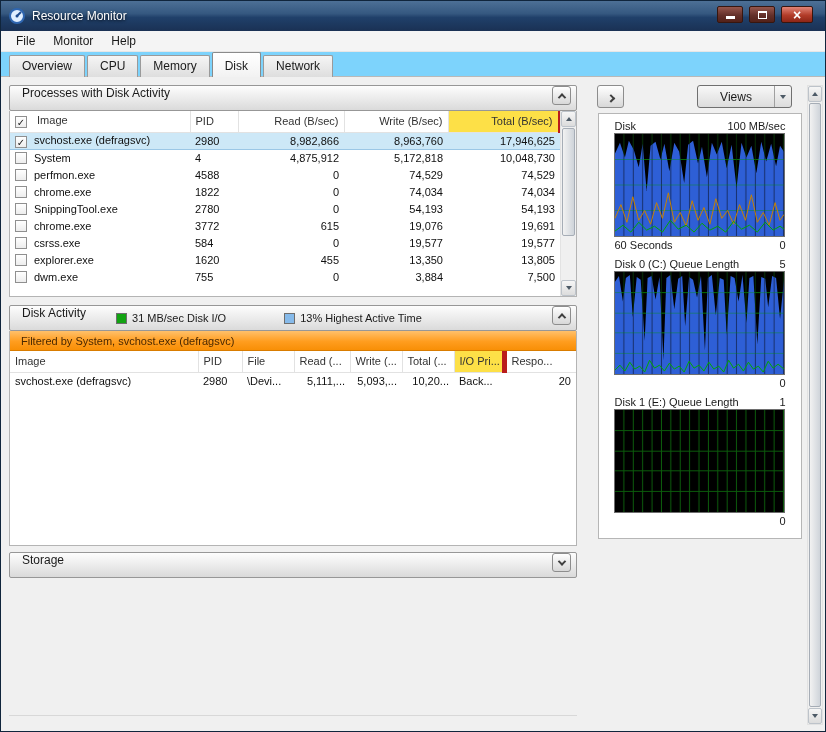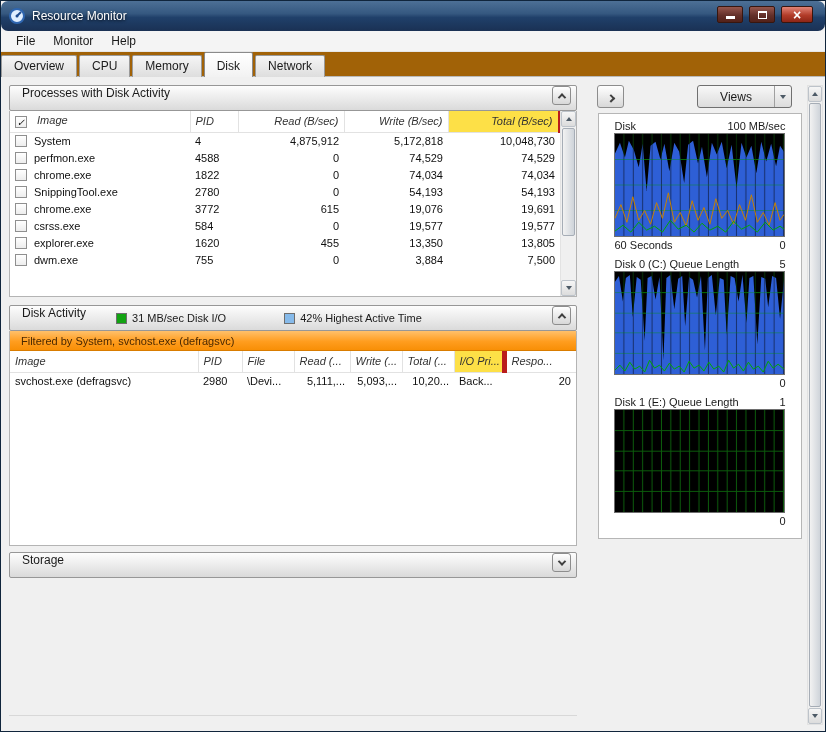--- a/index.html
+++ b/index.html
@@ -12,7 +12,7 @@
   
   .titlebar { position: absolute; left: 0; top: 0; right: 0; height: 30px;
     background: linear-gradient(#4d7096 0%, #355880 42%, #20406a 55%, #1a3154 100%);
-    display: flex; align-items: center; padding: 0 8px; border-radius: 7px; }
+    display: flex; align-items: center; padding: 0 8px; }
   .title-icon { width: 16px; height: 16px; margin-right: 7px; }
   .title-text { color: #fff; font-size: 12px; text-shadow: 0 1px 3px rgba(0,0,0,.85); }
   .win-controls { position: absolute; right: 12px; top: 5px; display: flex; gap: 6px; }

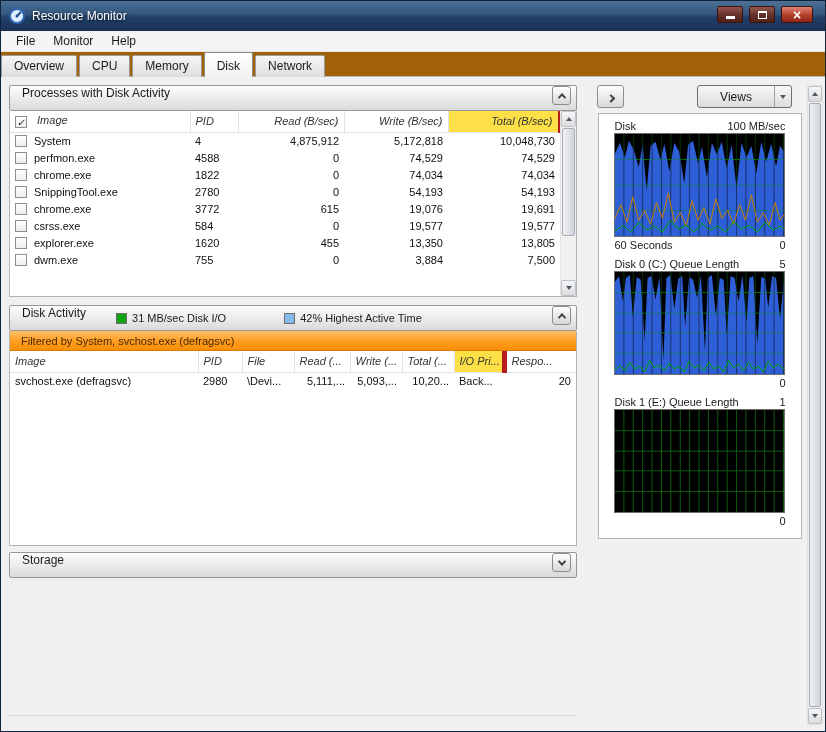--- a/index.html
+++ b/index.html
@@ -29,8 +29,8 @@
     border-bottom: 1px solid #e6e6e6; display: flex; align-items: center; padding-left: 6px;
     font-size: 12px; color: #1a1a1a; }
   .menu-item { padding: 2px 9px; }
-  .tabstrip { position: absolute; top: 51px; left: 0; right: 0; height: 25px; background: #a16207;
-    border-bottom: 1px solid #b9b9b9; display: flex; align-items: flex-end; }
+  .tabstrip { position: absolute; top: 51px; left: 0; right: 0; height: 25px; background: #7dd3fc;
+    border-bottom: 1px solid #b9b9b9; display: flex; align-items: flex-end; padding-left: 8px; }
   .tab { font-size: 12px; color: #1a1a1a; padding: 3px 12px 4px; margin-right: 2px;
     background: linear-gradient(#f5f5f5, #dedede); border: 1px solid #9a9a9a; border-bottom: none;
     border-radius: 2px 2px 0 0; position: relative; top: 1px; }

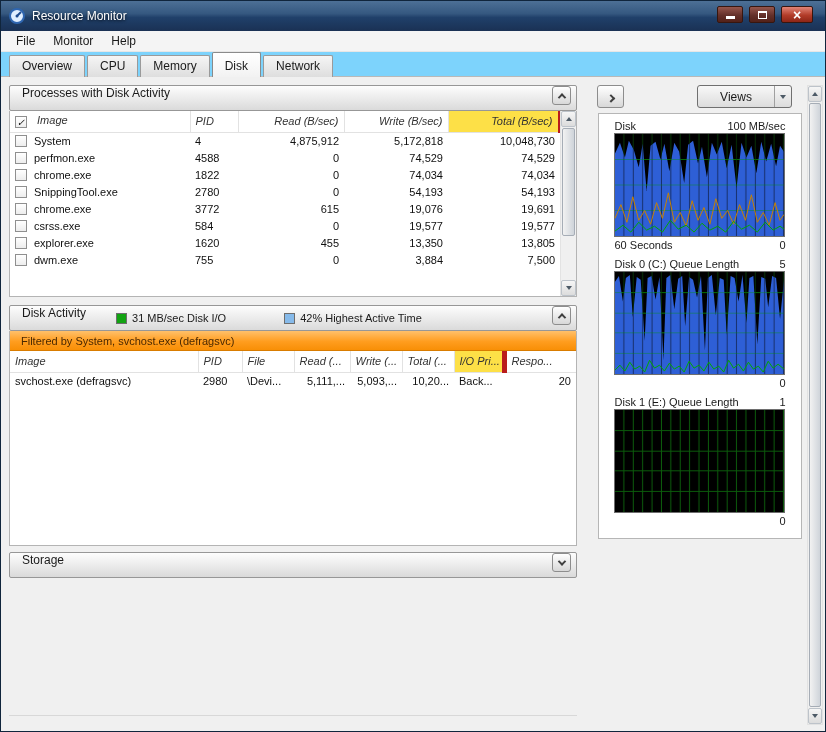--- a/index.html
+++ b/index.html
@@ -56,7 +56,7 @@
   table { border-collapse: collapse; table-layout: fixed; font-size: 11px; }
   thead th { height: 21px; font-weight: normal; text-align: left; color: #333;
     border-right: 1px solid #e2e2e2; border-bottom: 1px solid #e2e2e2; padding: 0 5px;
-    background: #fff; overflow: hidden; white-space: nowrap; font-style: italic; }
+    background: #fff; overflow: hidden; white-space: nowrap; }
   thead th.sorted { background: #fde047; border-left: 1px solid #c6dcee; border-right: 5px solid #b91c1c; }
   tbody td { height: 17px; padding: 0 5px; color: #101010; white-space: nowrap; overflow: hidden; }
   td.num, th.num { text-align: right; }

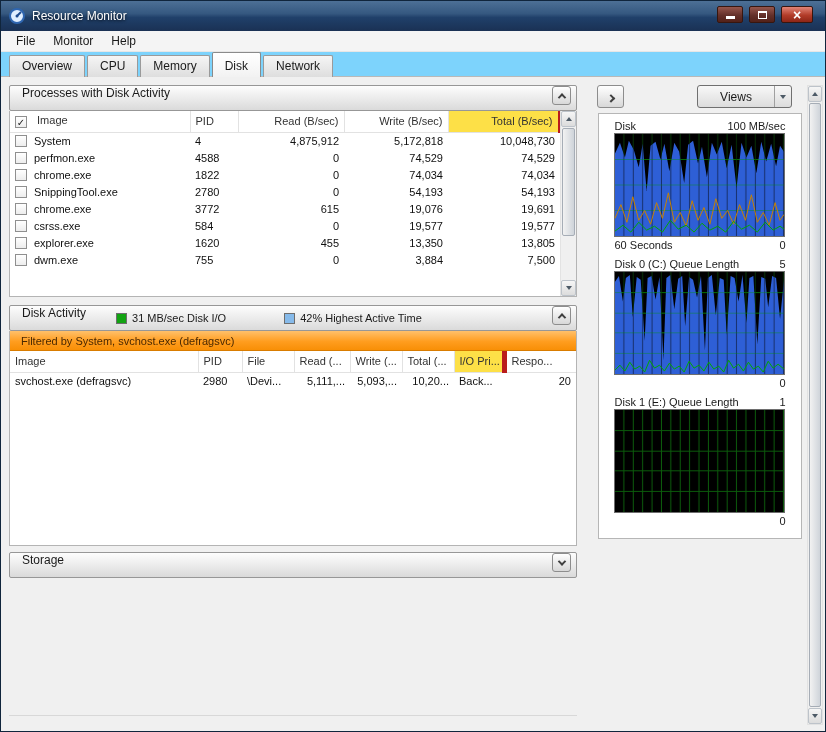--- a/index.html
+++ b/index.html
@@ -183,6 +183,13 @@
           </tr>
         </thead>
         <tbody>
+            <tr class="selected">
+              <td><span class="cb checked">✓</span><span>svchost.exe (defragsvc)</span></td>
+              <td>2980</td>
+              <td class="num">8,982,866</td>
+              <td class="num">8,963,760</td>
+              <td class="num">17,946,625</td>
+            </tr>
             <tr>
               <td><span class="cb"></span><span>System</span></td>
               <td>4</td>

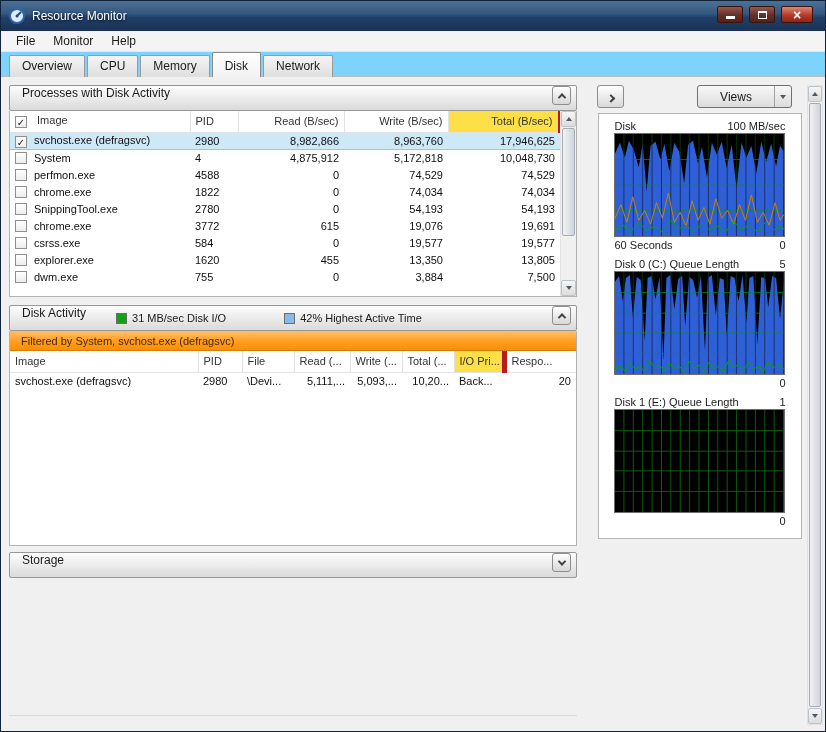--- a/index.html
+++ b/index.html
@@ -269,7 +269,7 @@
       </span>
       <span class="legend" style="margin-left:58px">
         <span class="legend-swatch" style="background: rgb(134, 186, 234);"></span>
-        <span>42% Highest Active Time</span>
+        <span>13% Highest Active Time</span>
       </span>
       <div class="expander-btn">
         <span class="chev up"></span>

